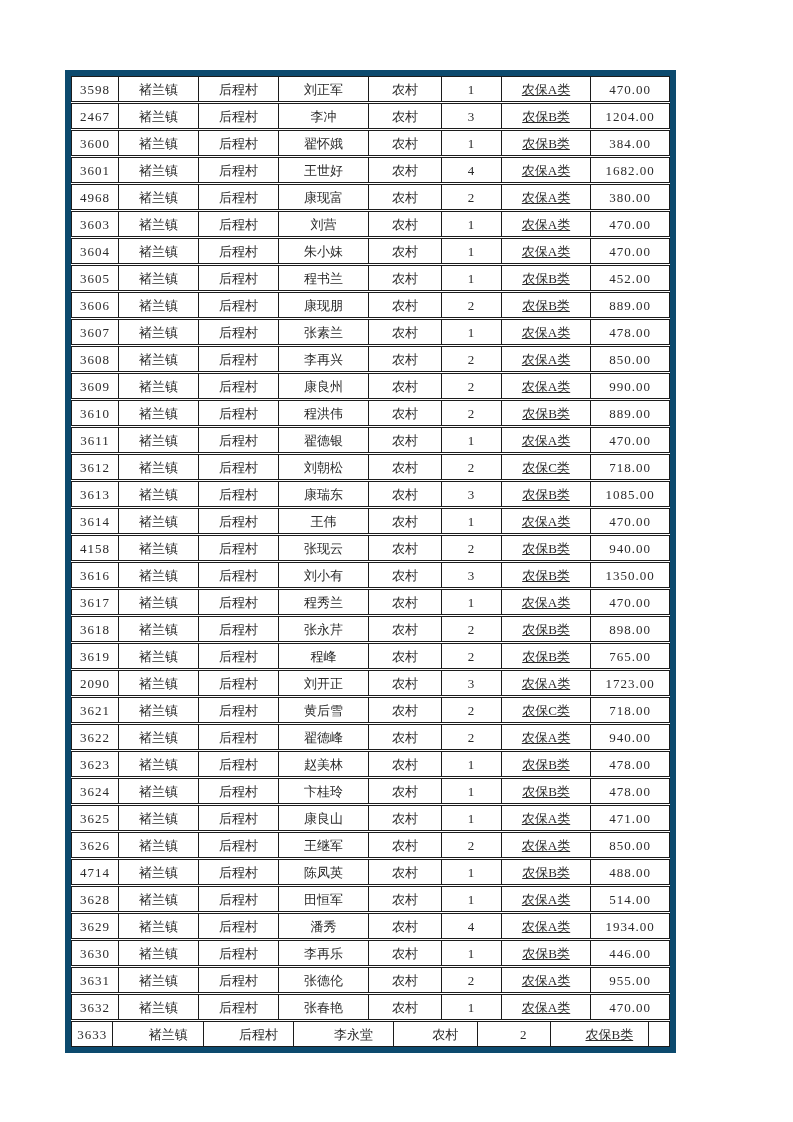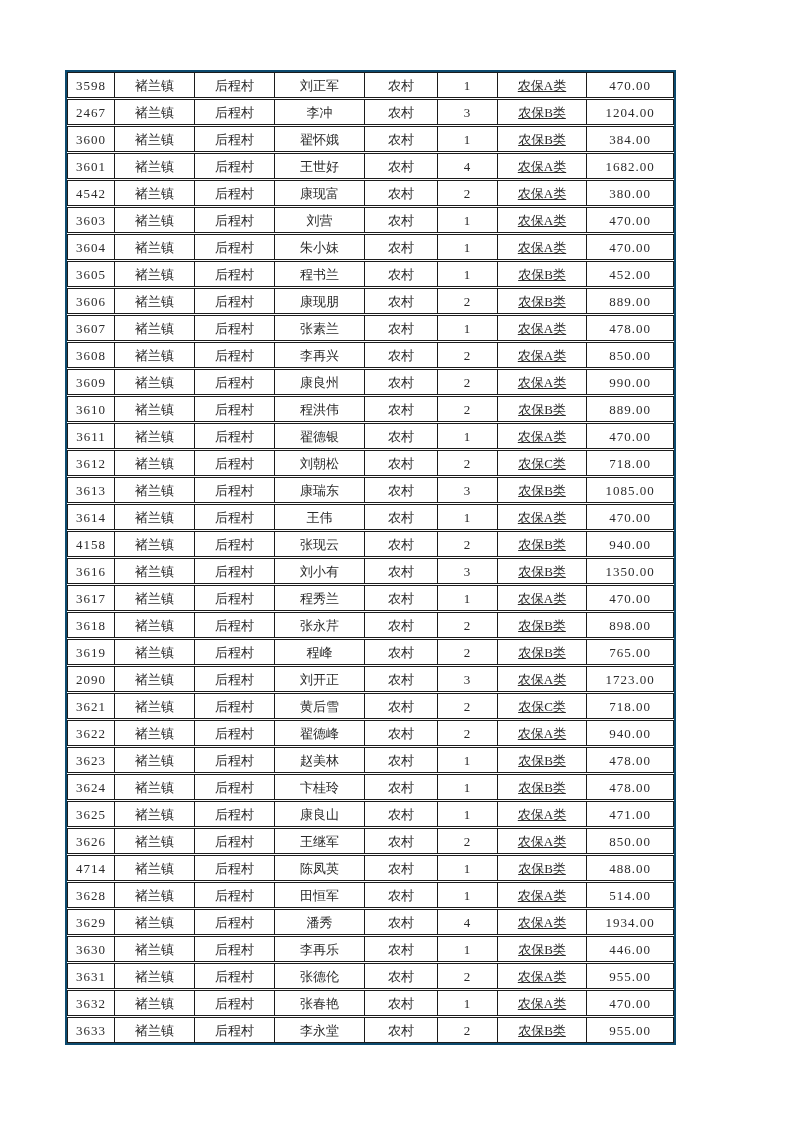--- a/index.html
+++ b/index.html
@@ -22,7 +22,7 @@
     top: 70px;
     width: 611px;
     box-sizing: border-box;
-    border: 2px solid #0c4a6e;
+    border: 6px solid #0c4a6e;
     background: #ffffff;
   }
   .row {

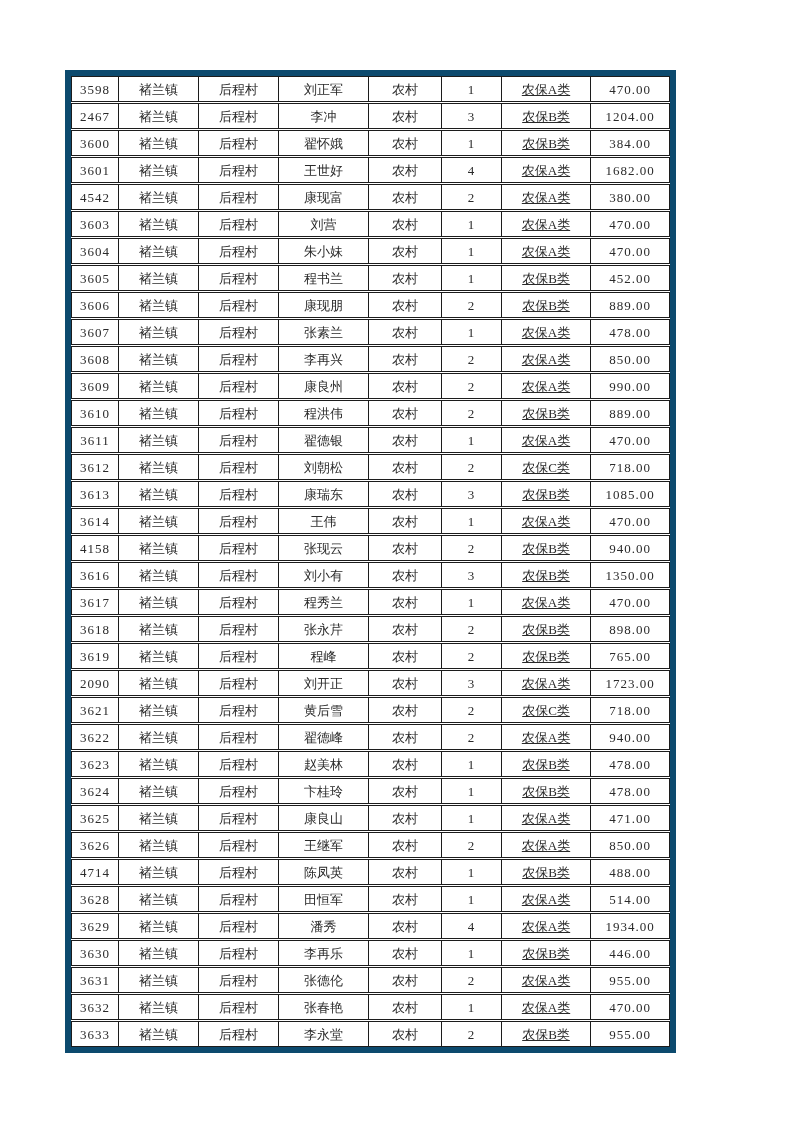--- a/index.html
+++ b/index.html
@@ -106,7 +106,7 @@
   </div>
 
   <div class="row">
-    <div class="cell c0">4542</div>
+    <div class="cell c0">4968</div>
     <div class="cell c1">褚兰镇</div>
     <div class="cell c2">后程村</div>
     <div class="cell c3">康现富</div>

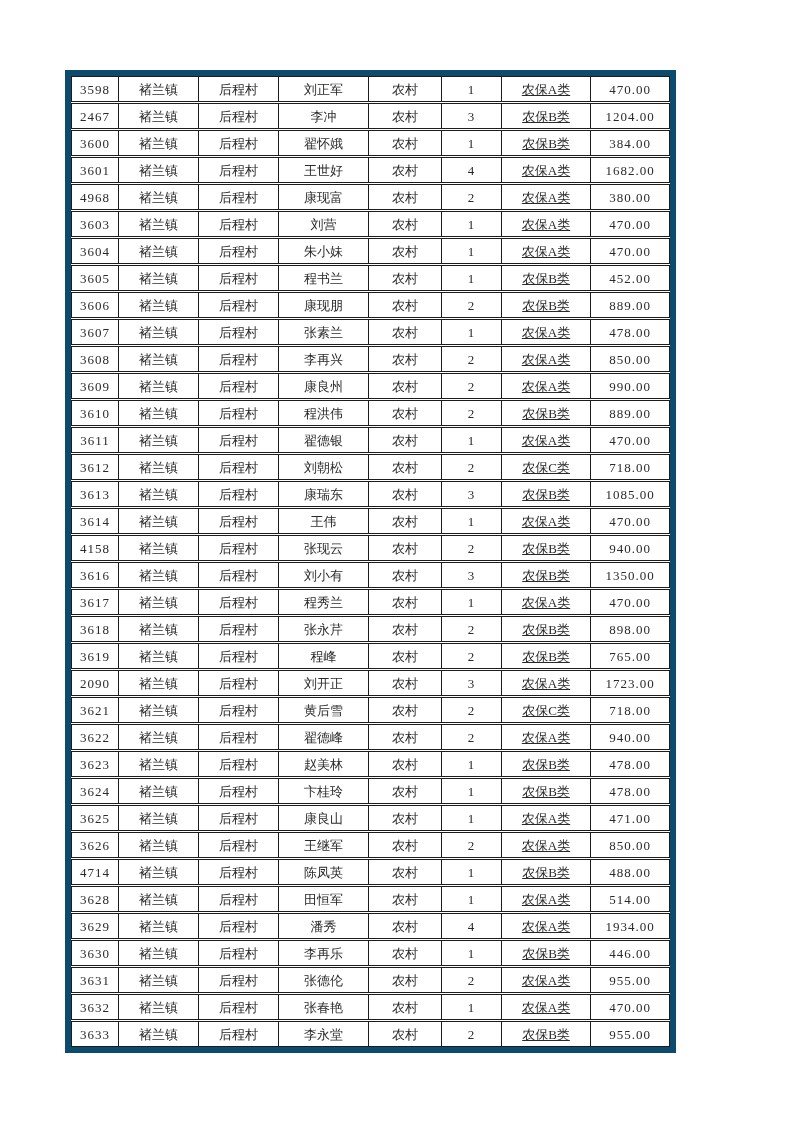--- a/index.html
+++ b/index.html
@@ -35,6 +35,7 @@
   }
   .row:last-child {
     margin-bottom: 0;
+    gap: 20px;
   }
   .cell {
     box-sizing: border-box;

